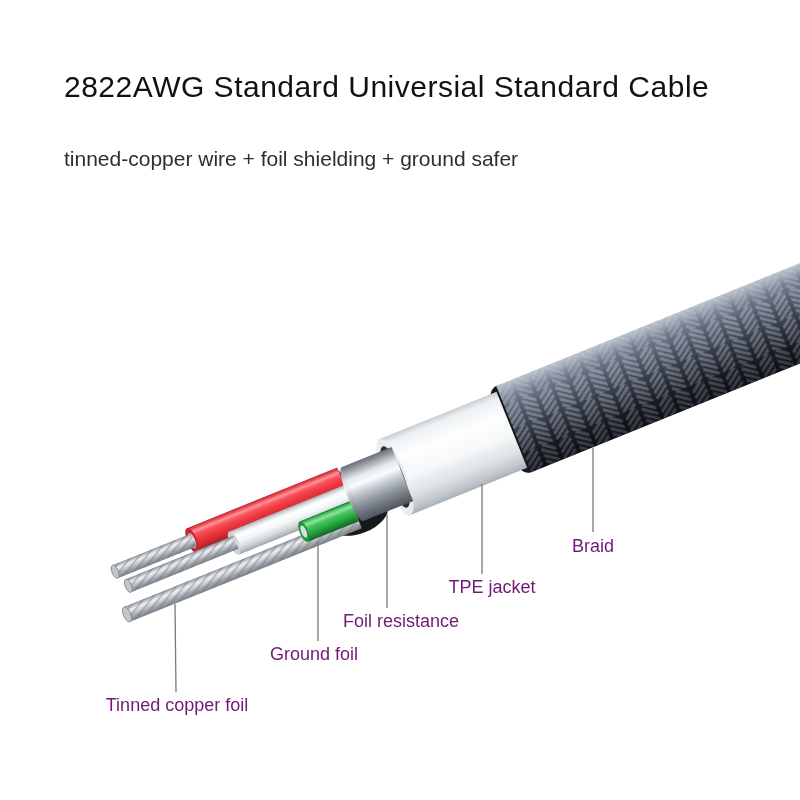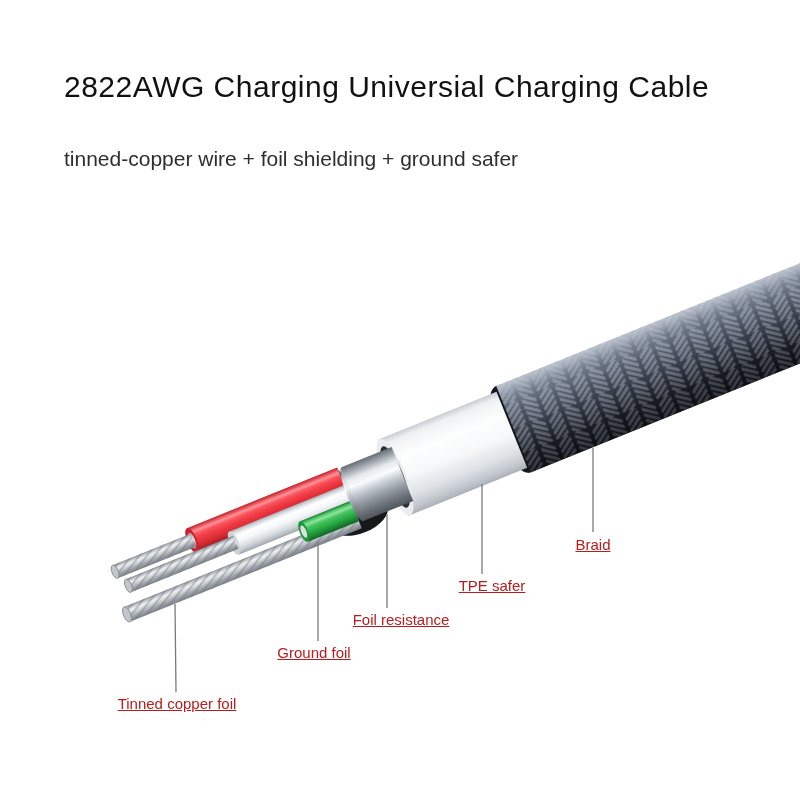--- a/index.html
+++ b/index.html
@@ -31,7 +31,7 @@
 
 <div class="stage">
 
-  <div class="title">2822AWG Charging Universial Charging Cable</div>
+  <div class="title">2822AWG Standard Universial Standard Cable</div>
 
   <div class="subtitle">
     <div>tinned-copper wire + foil shielding + ground safer</div>

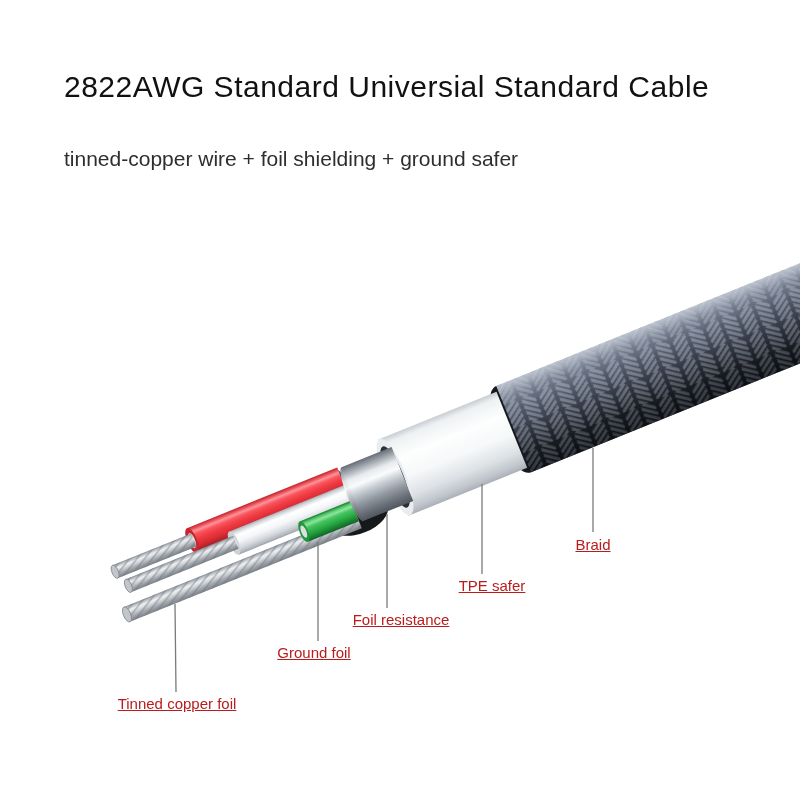--- a/index.html
+++ b/index.html
@@ -18,7 +18,7 @@
   .cable-svg{position:absolute;left:0;top:0;}
   .callout{
     position:absolute;transform:translateX(-50%);
-    font-size:15px;color:#b91c1c;white-space:nowrap;text-decoration:underline;
+    font-size:18px;color:#701a75;white-space:nowrap;
   }
   .callout-braid{left:593px;top:536px;}
   .callout-tpe{left:492px;top:577px;}

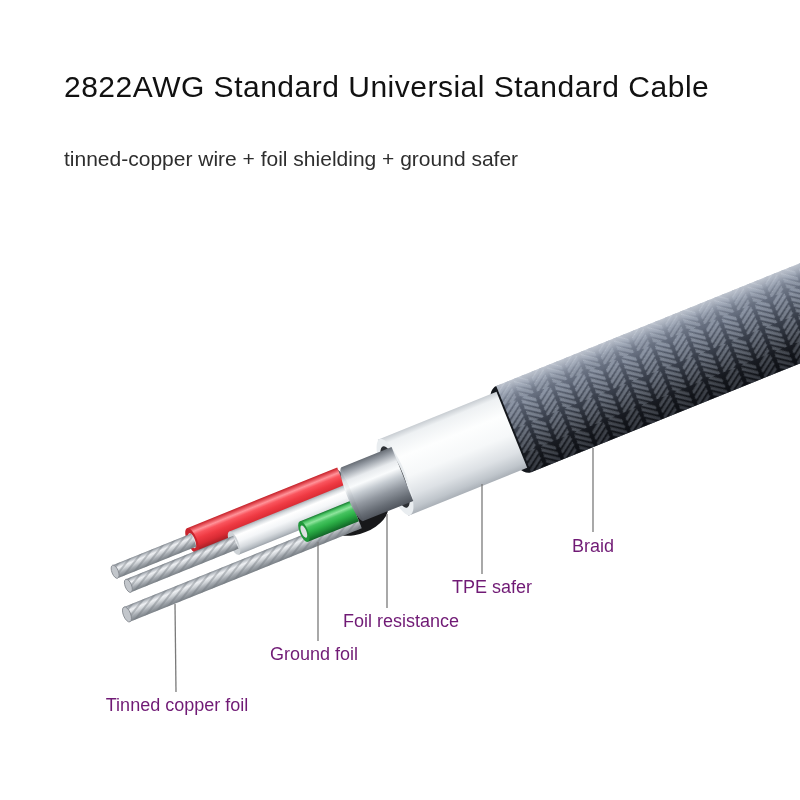--- a/index.html
+++ b/index.html
@@ -194,7 +194,7 @@
   </svg>
 
   <div class="callout callout-braid">Braid</div>
-  <div class="callout callout-tpe">TPE safer</div>
+  <div class="callout callout-tpe">TPE jacket</div>
   <div class="callout callout-foil">Foil resistance</div>
   <div class="callout callout-ground">Ground foil</div>
   <div class="callout callout-tinned">Tinned copper foil</div>

